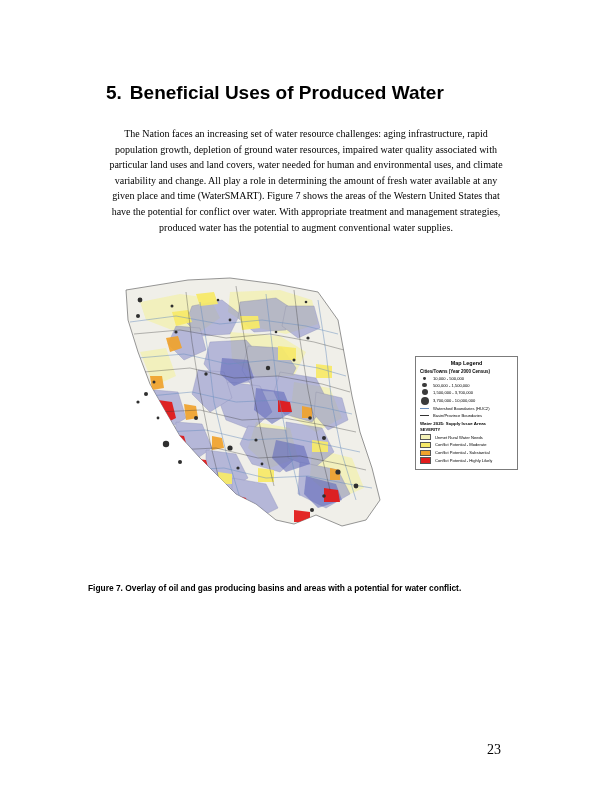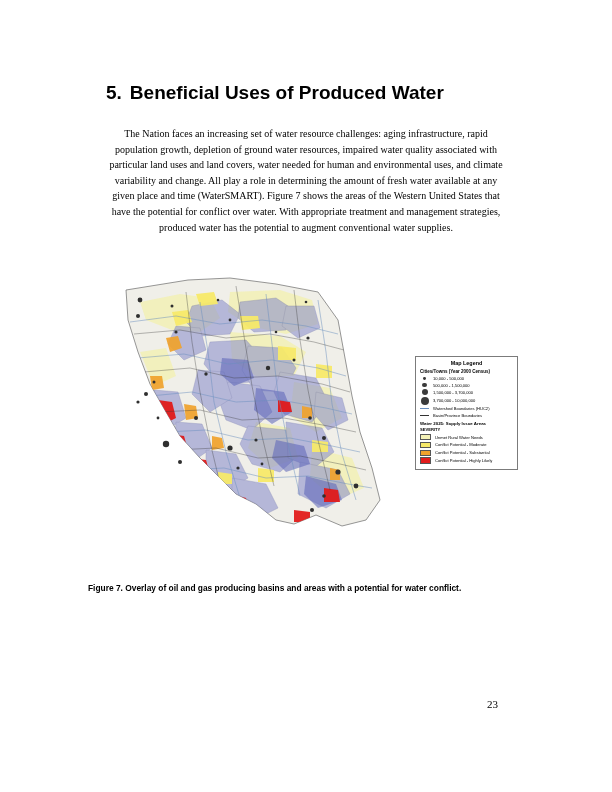--- a/index.html
+++ b/index.html
@@ -154,8 +154,8 @@
   .page-number {
     position: absolute;
     left: 487px;
-    top: 698px;
-    font-size: 11px;
+    top: 742px;
+    font-size: 14px;
   }
 </style>
 </head>

